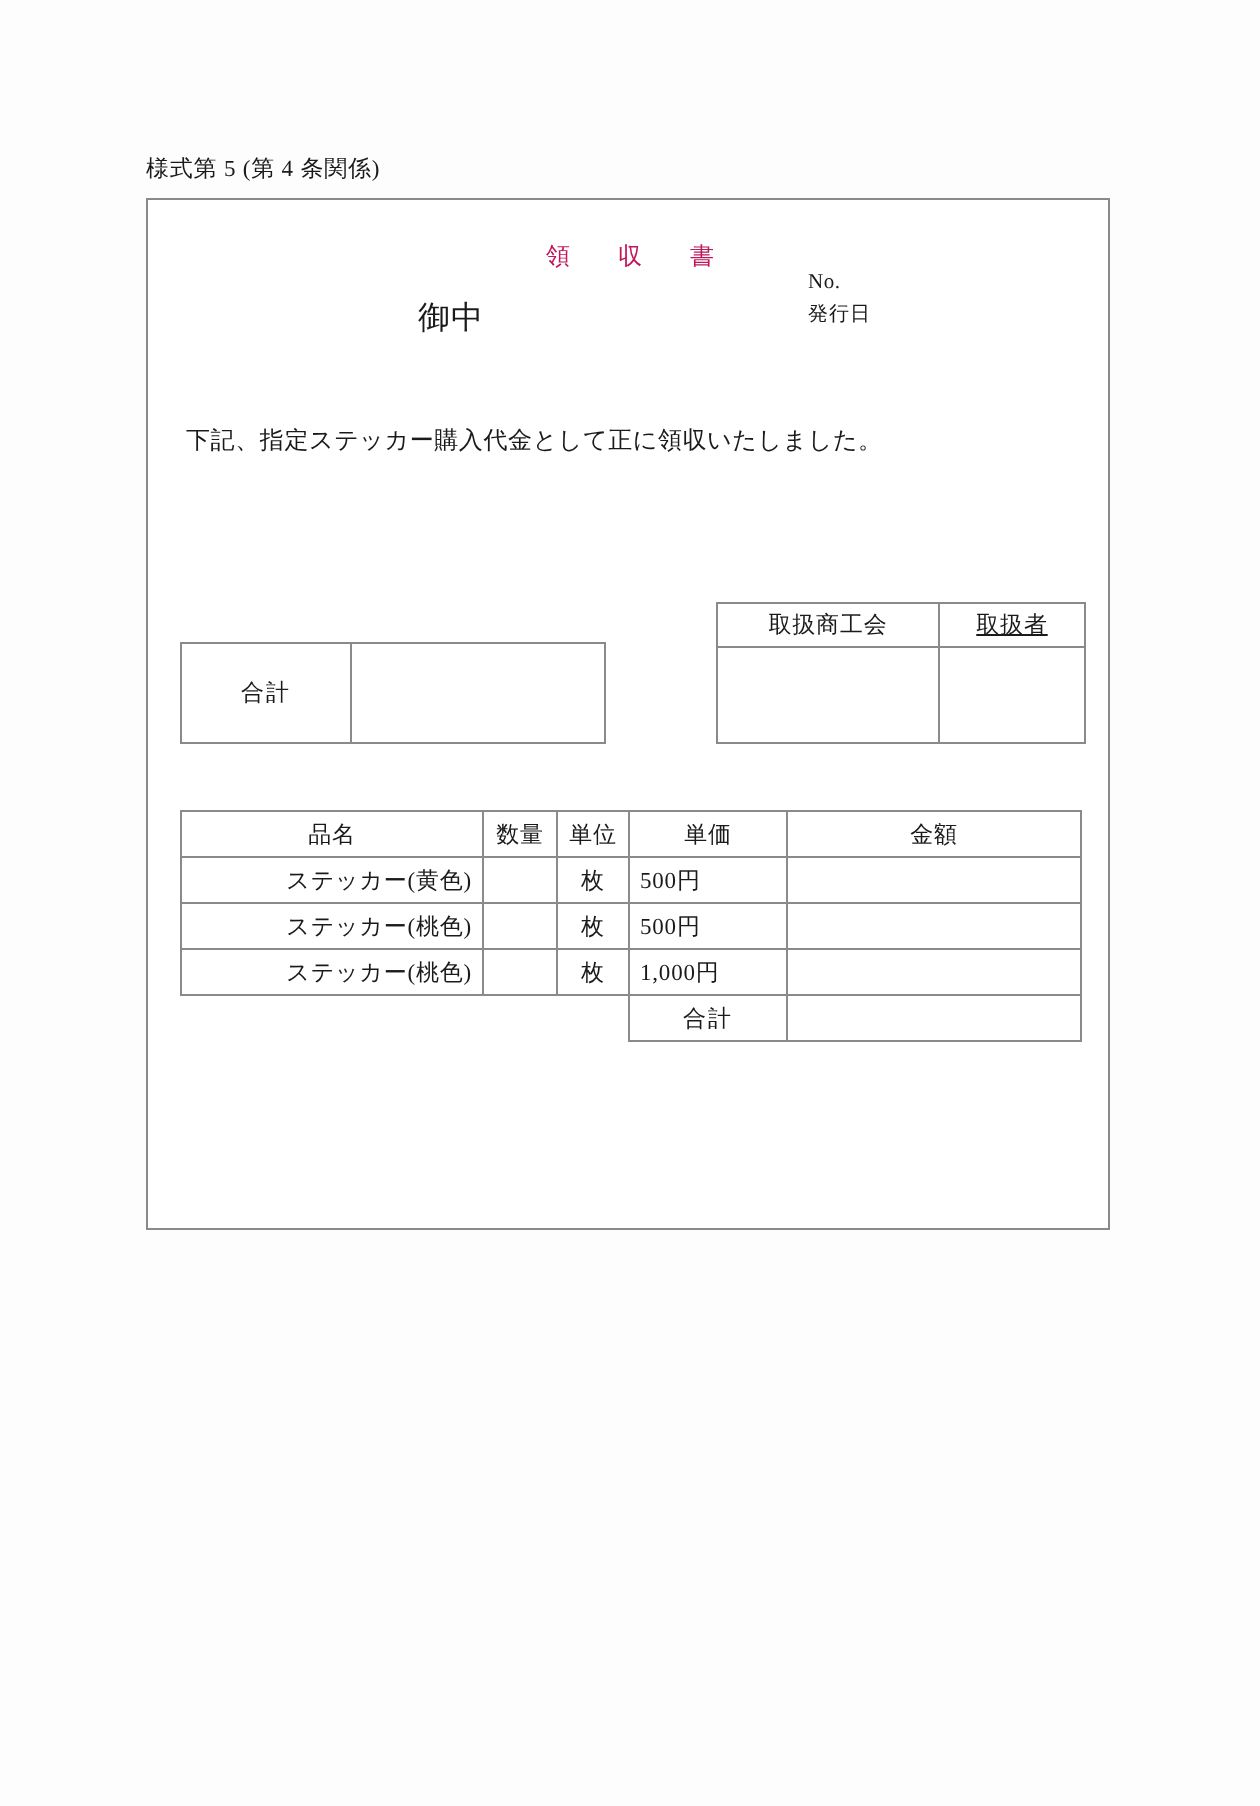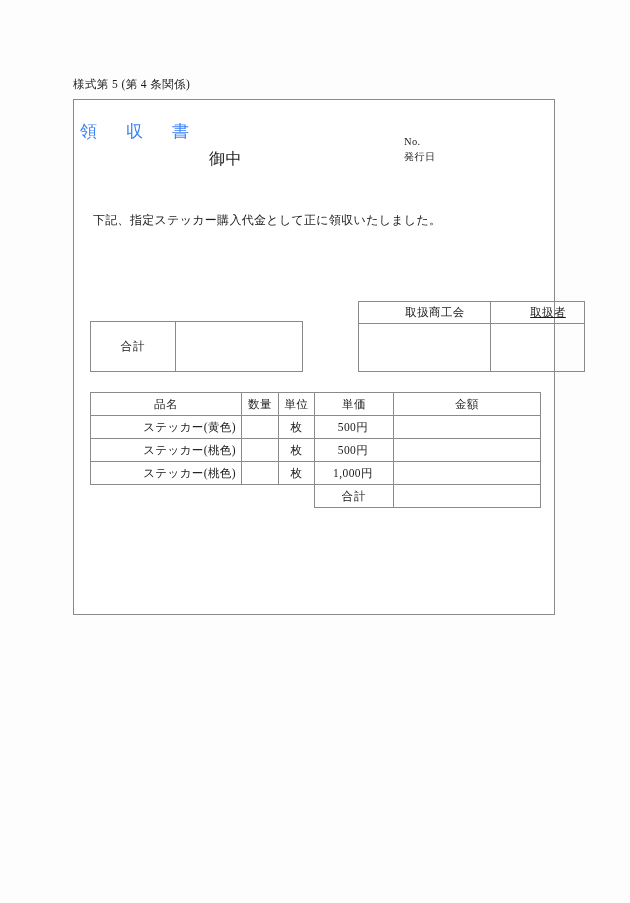--- a/index.html
+++ b/index.html
@@ -50,10 +50,11 @@
     left: 0;
     top: 20px;
     width: 482px;
-    font-size: 17px;
+    text-align: center;
+    font-size: 12px;
     letter-spacing: 6px;
     text-indent: 6px;
-    color: #3b82f6;
+    color: #be185d;
   }
   .addressee {
     position: absolute;

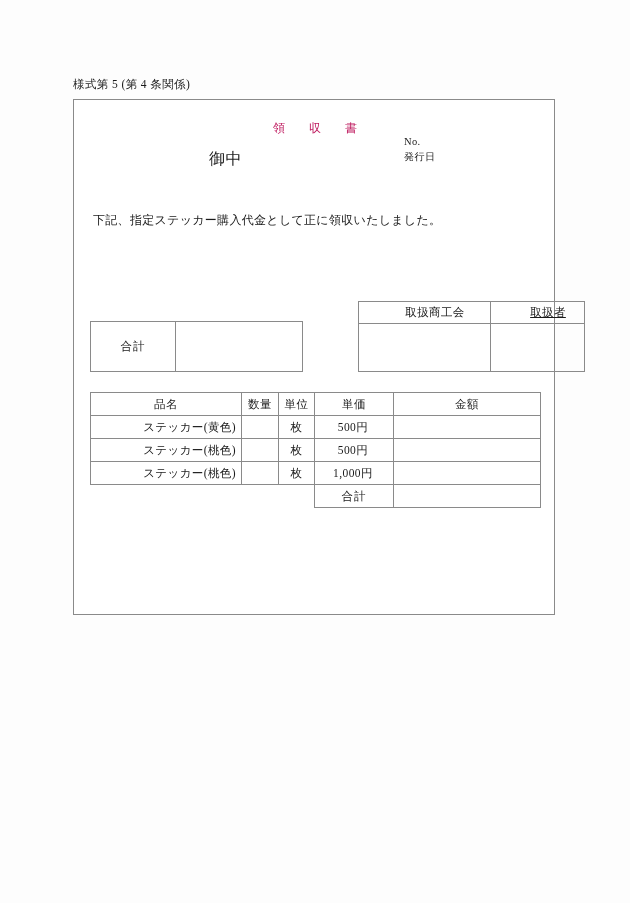--- a/index.html
+++ b/index.html
@@ -113,7 +113,7 @@
     letter-spacing: 0.4px;
     padding: 0;
   }
-  .handler-table th { height: 21px; padding-left: 21px; }
+  .handler-table th { height: 21px; }
   .handler-table td { height: 47px; }
   .handler-table .col-assoc { width: 110px; }
   .handler-table .col-person { width: 72px; text-decoration: underline; }

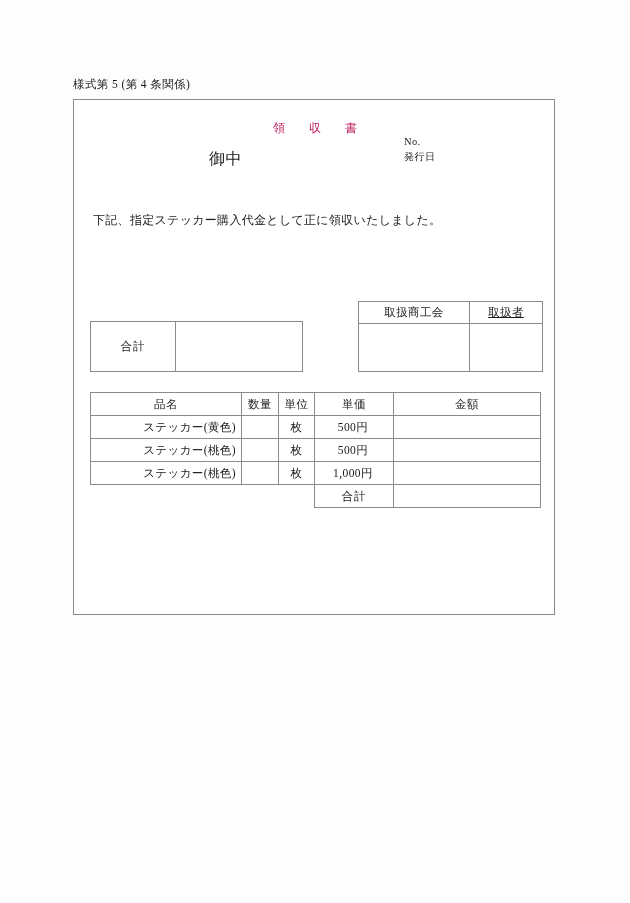--- a/index.html
+++ b/index.html
@@ -140,7 +140,7 @@
   .items-table {
     position: absolute;
     left: 16px;
-    top: 292px;
+    top: 305px;
     width: 450px;
     border-collapse: collapse;
     table-layout: fixed;

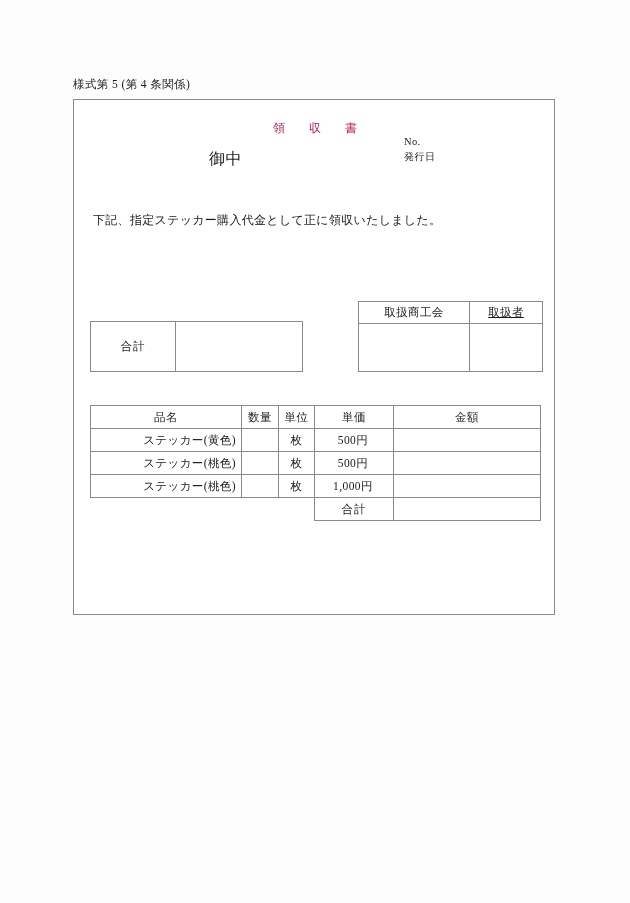--- a/index.html
+++ b/index.html
@@ -164,7 +164,7 @@
   td.c-name   { text-align: right; padding-left: 7px; }
   td.c-qty    { text-align: center; }
   td.c-unit   { text-align: center; }
-  td.c-price  { text-align: center; padding-right: 7px; }
+  td.c-price  { text-align: left; padding-right: 7px; }
   td.c-amount { text-align: left; }
   
   tr.total-row td.blank-cell {

